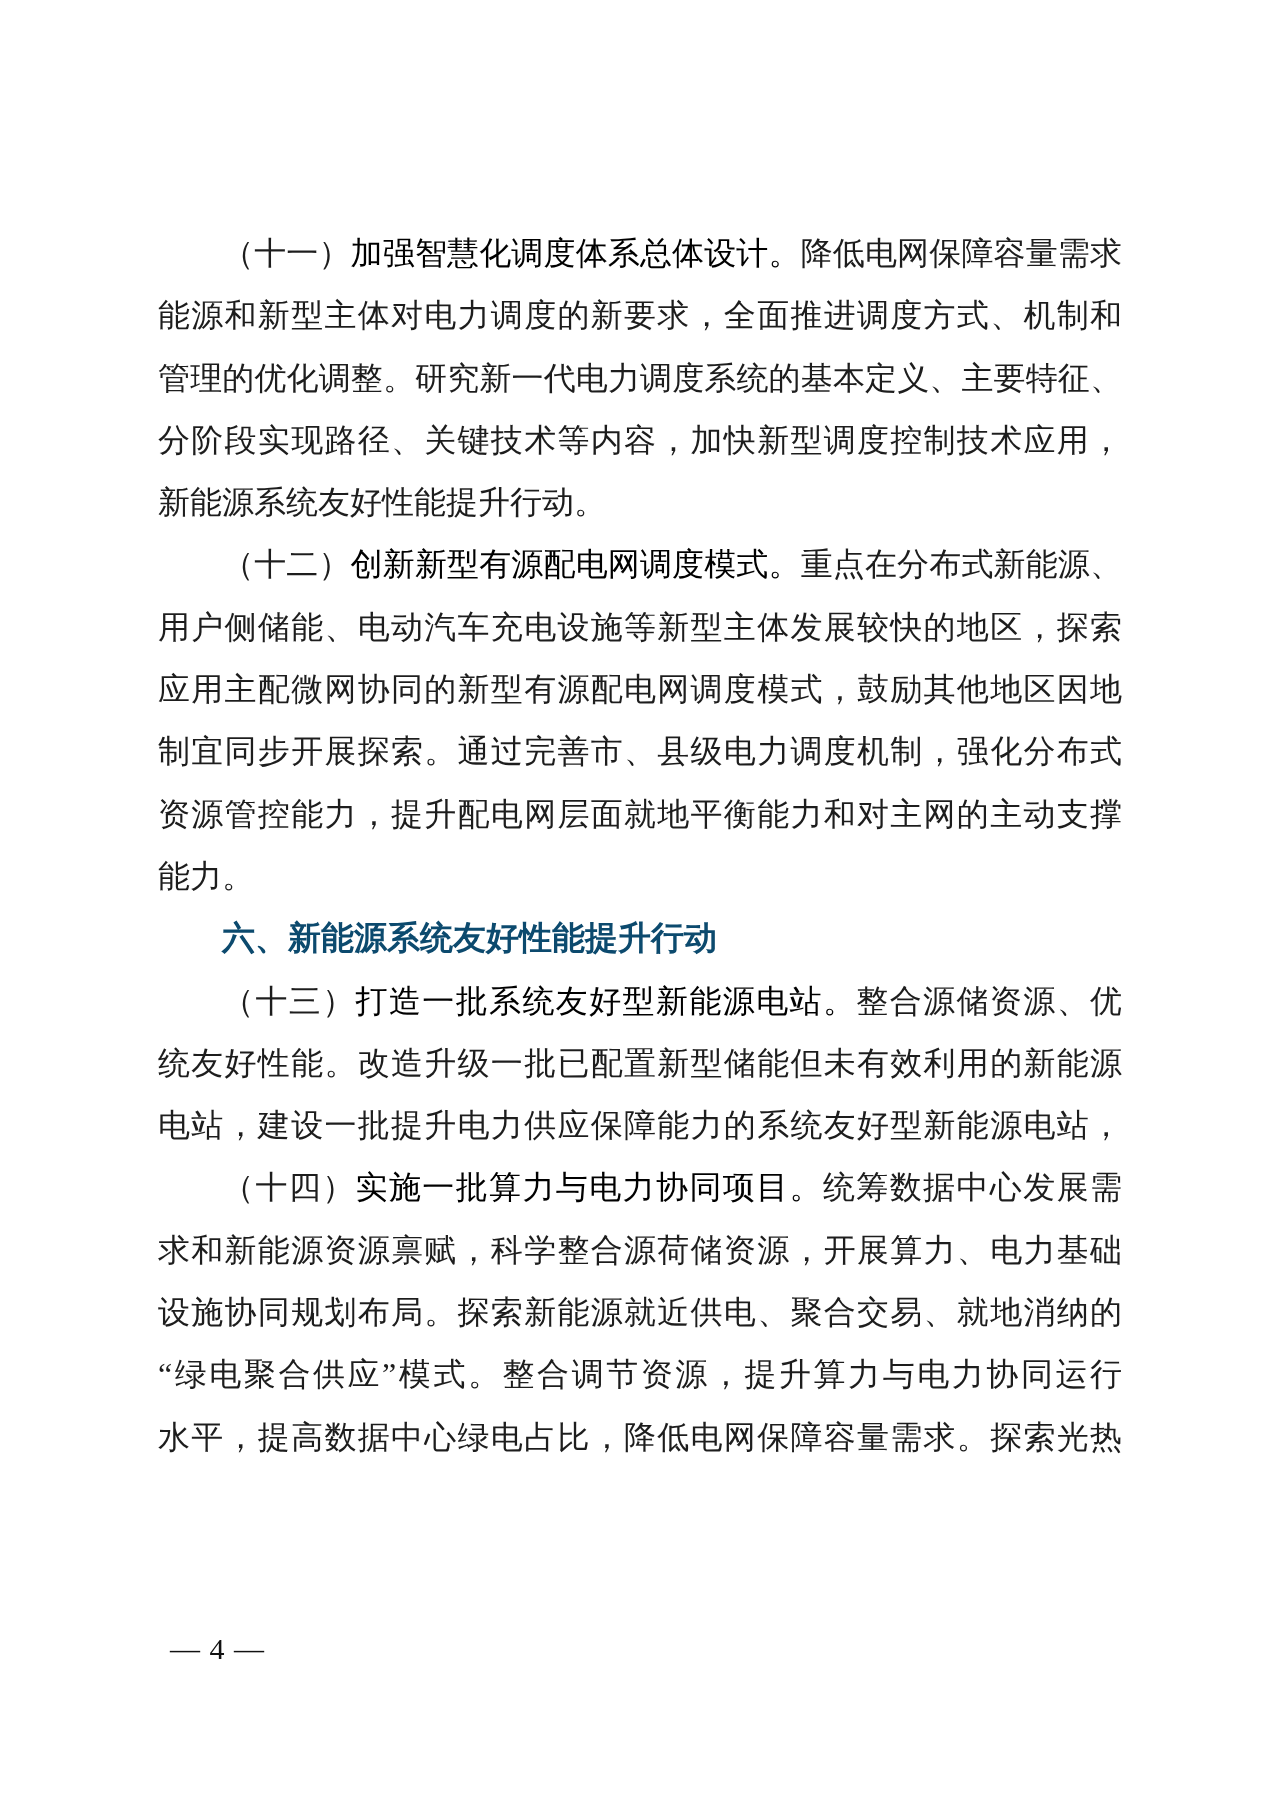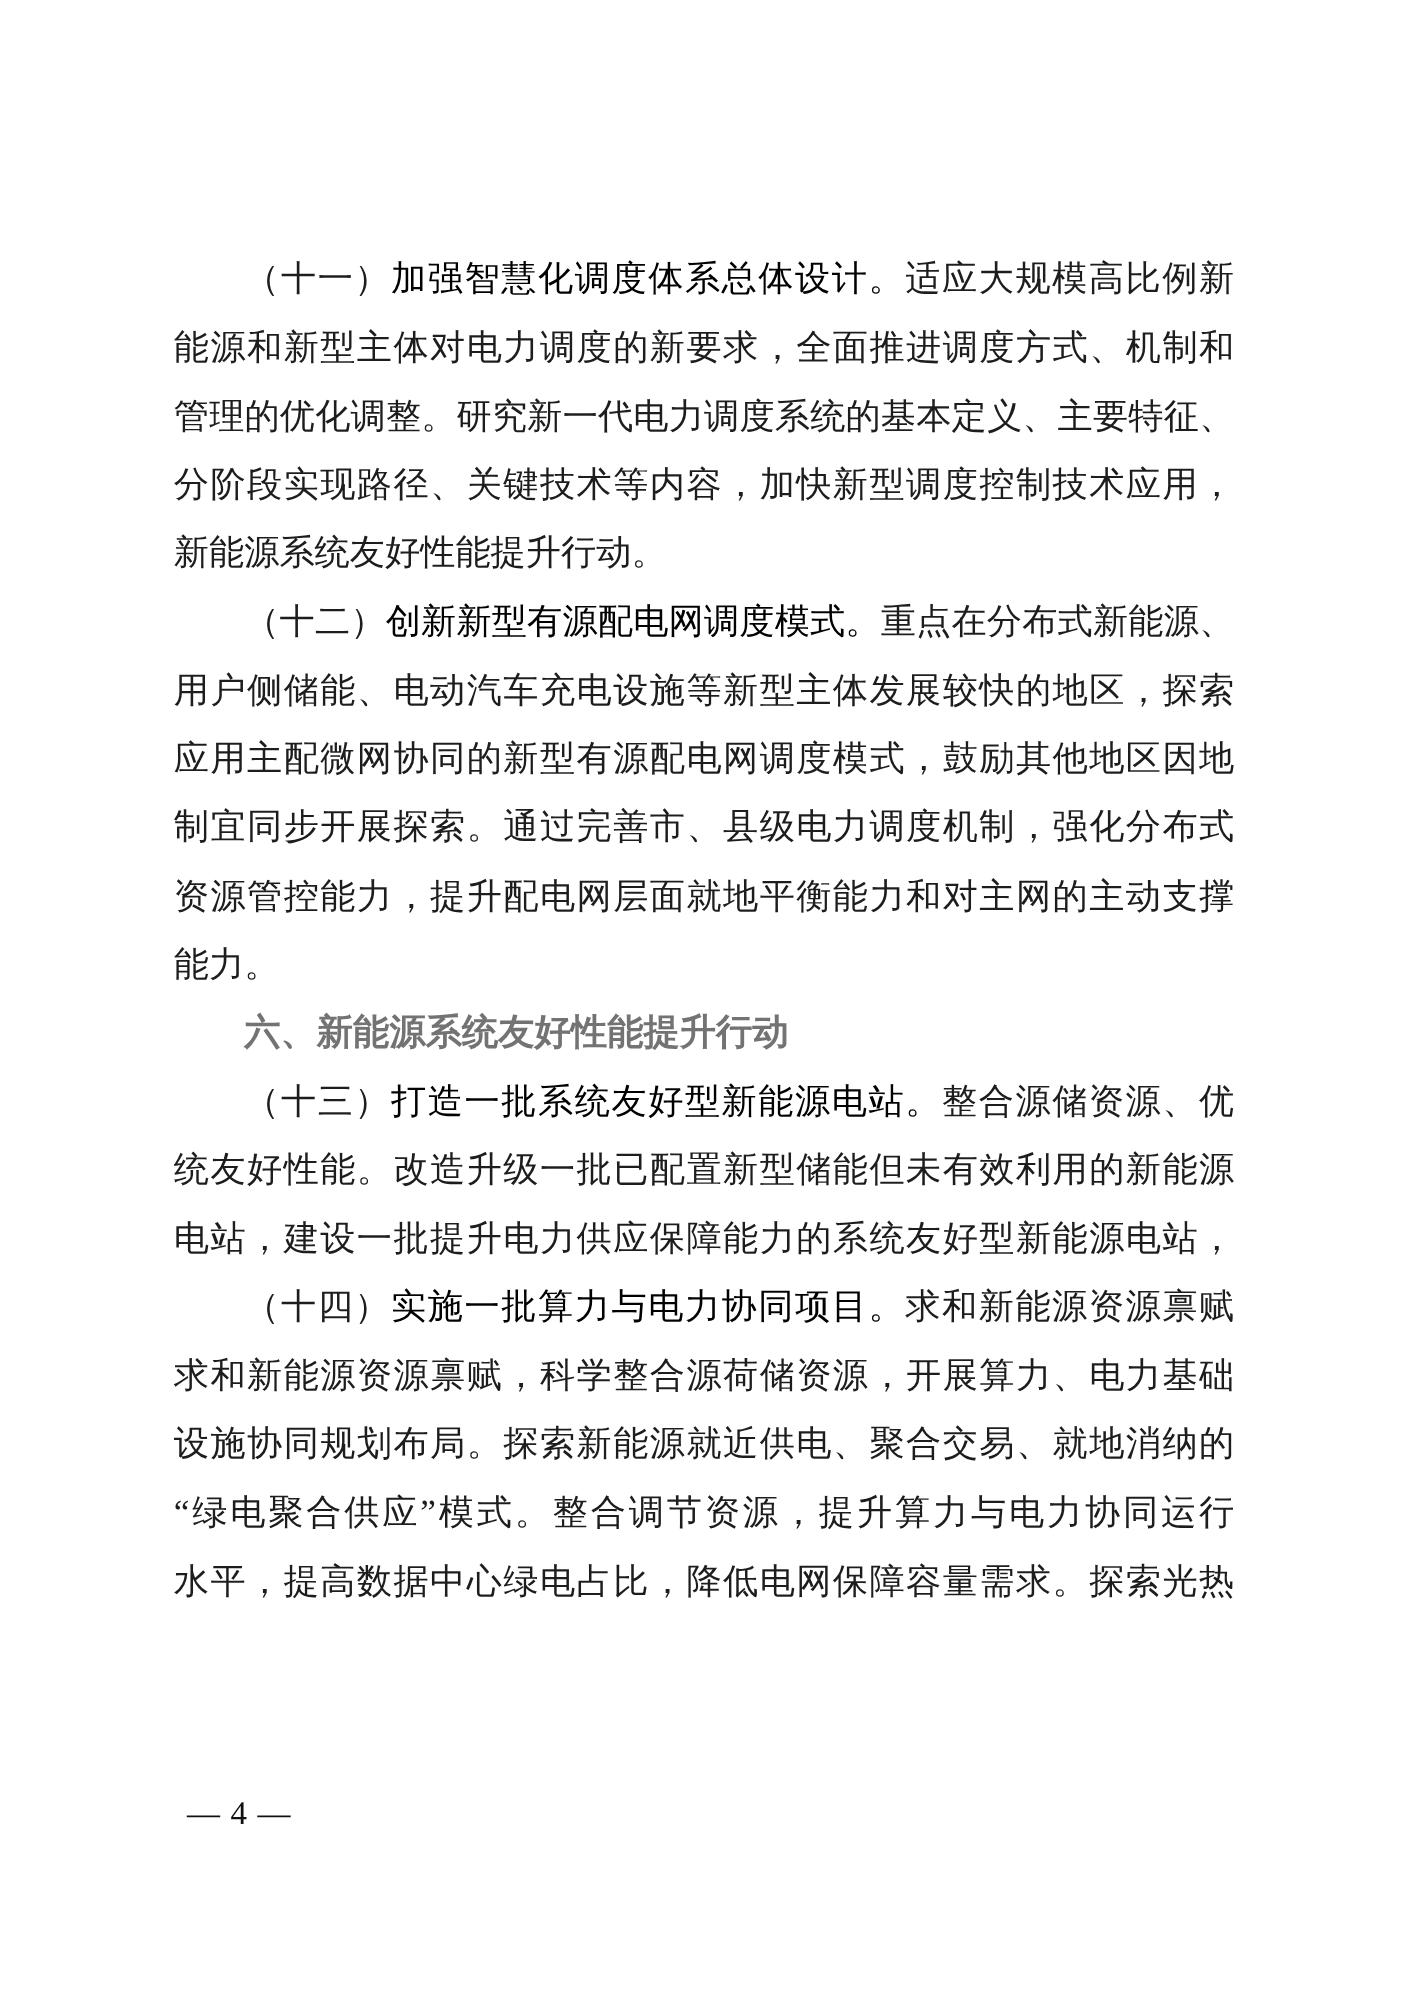--- a/index.html
+++ b/index.html
@@ -62,7 +62,7 @@
 
 <div class="page">
   <div class="body-col">
-      <div class="line justify indent"><span>（十一）</span><span class="seg-bold">加强智慧化调度体系总体设计。</span><span>适应大规模高比例新</span></div>
+      <div class="line justify indent"><span>（十一）</span><span class="seg-bold">加强智慧化调度体系总体设计。</span><span>降低电网保障容量需求</span></div>
       <div class="line justify"><span>能源和新型主体对电力调度的新要求，全面推进调度方式、机制和</span></div>
       <div class="line justify"><span>管理的优化调整。研究新一代电力调度系统的基本定义、主要特征、</span></div>
       <div class="line justify"><span>分阶段实现路径、关键技术等内容，加快新型调度控制技术应用，</span></div>

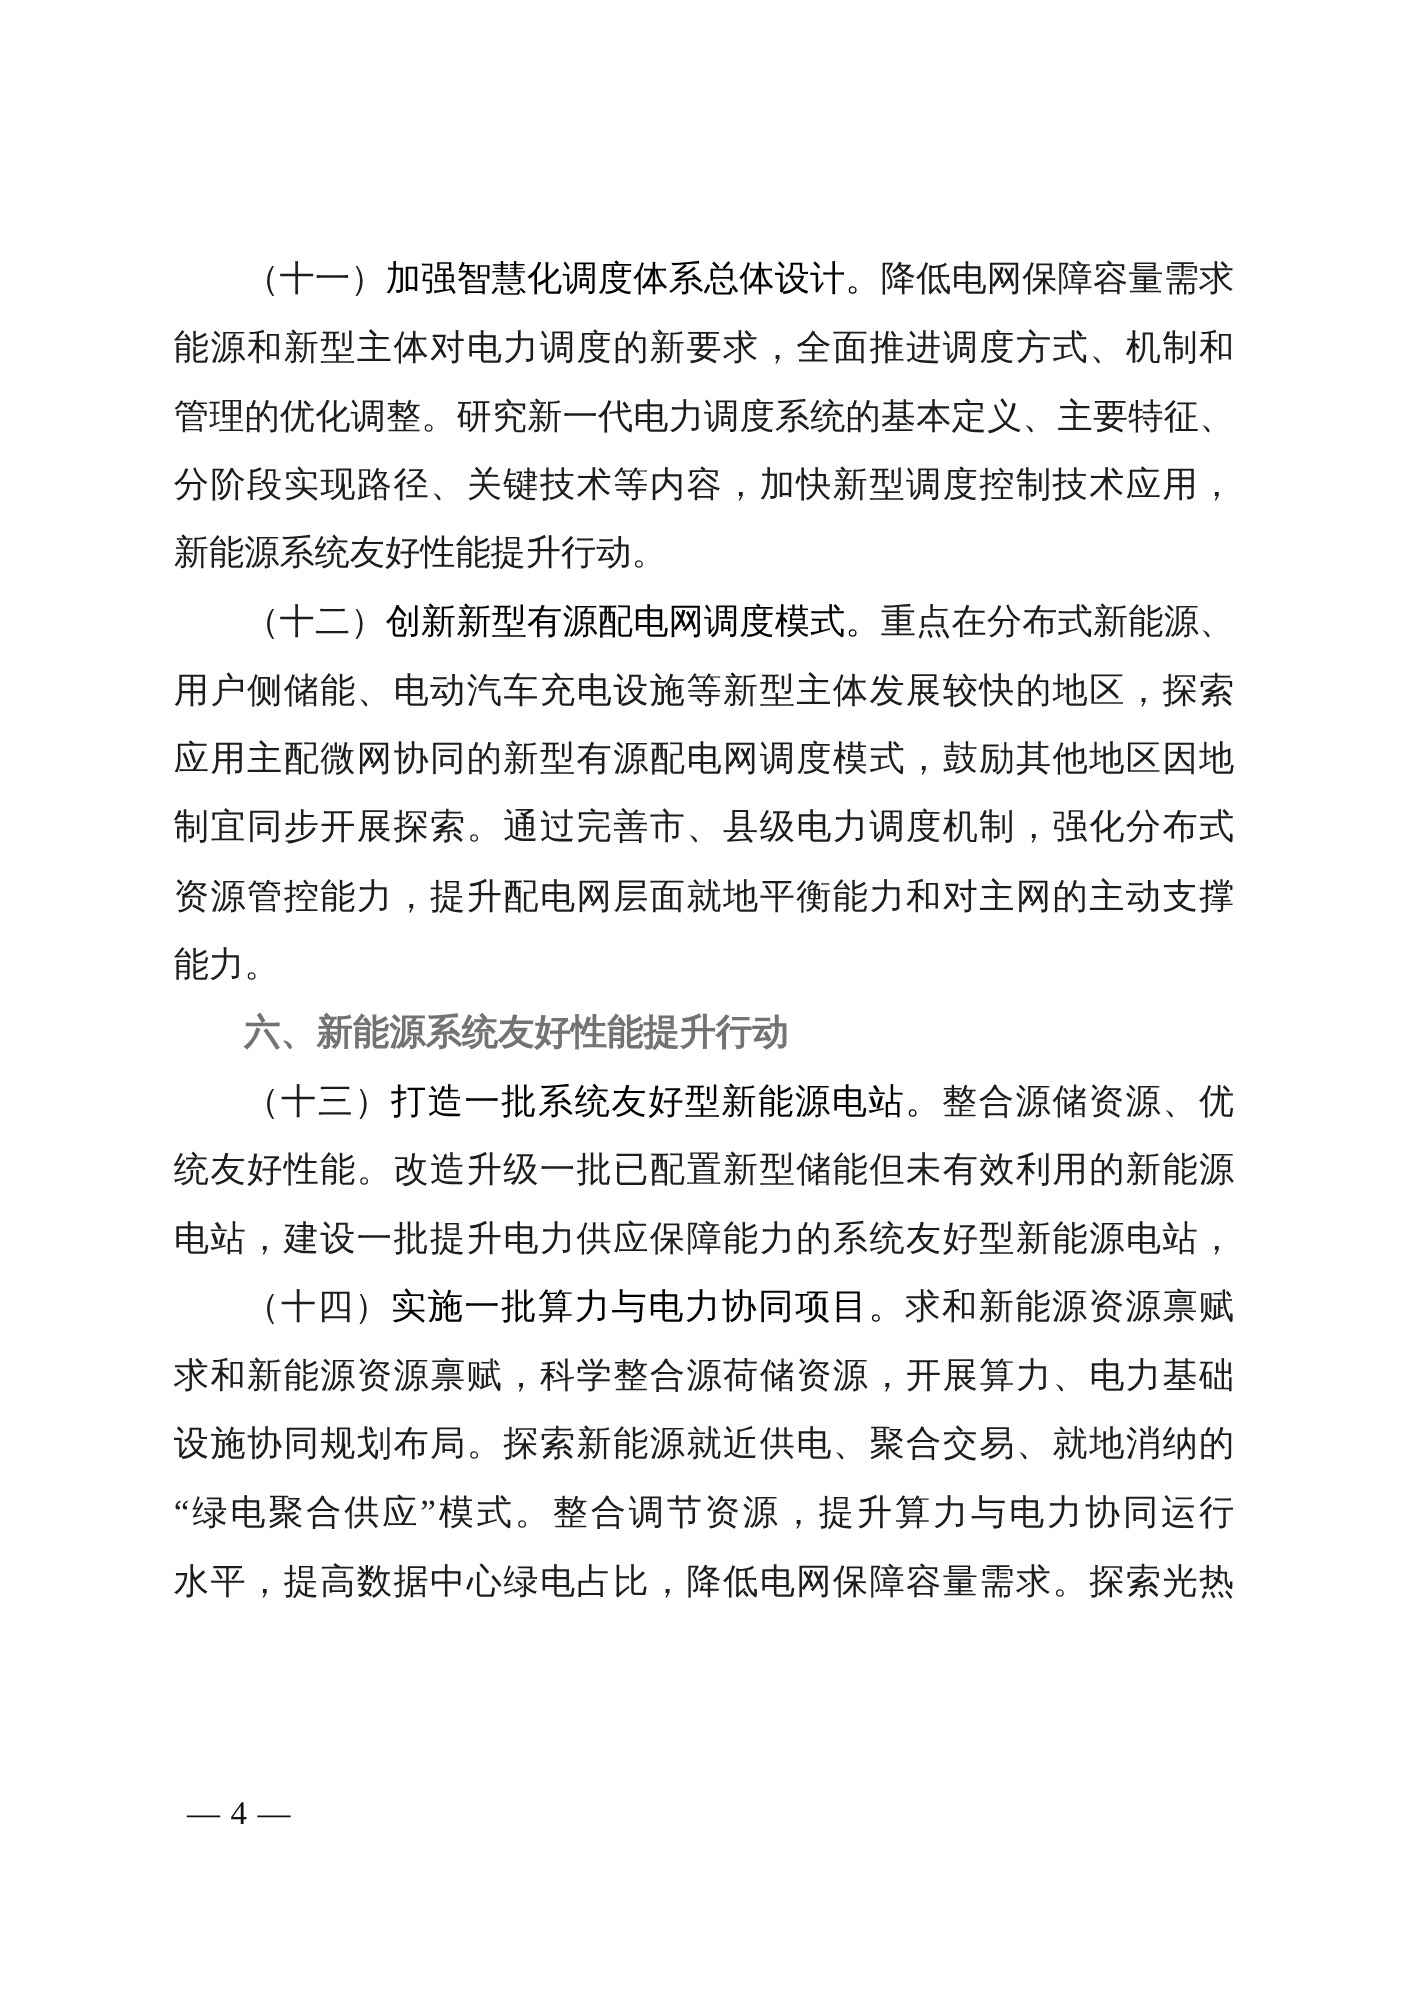--- a/index.html
+++ b/index.html
@@ -40,7 +40,7 @@
   .line.heading {
     font-family: "Liberation Sans", "DejaVu Sans", sans-serif;
     font-weight: 700;
-    color: #737373;
+    color: #0c4a6e;
     font-size: 33px;
   }
   .seg-bold {

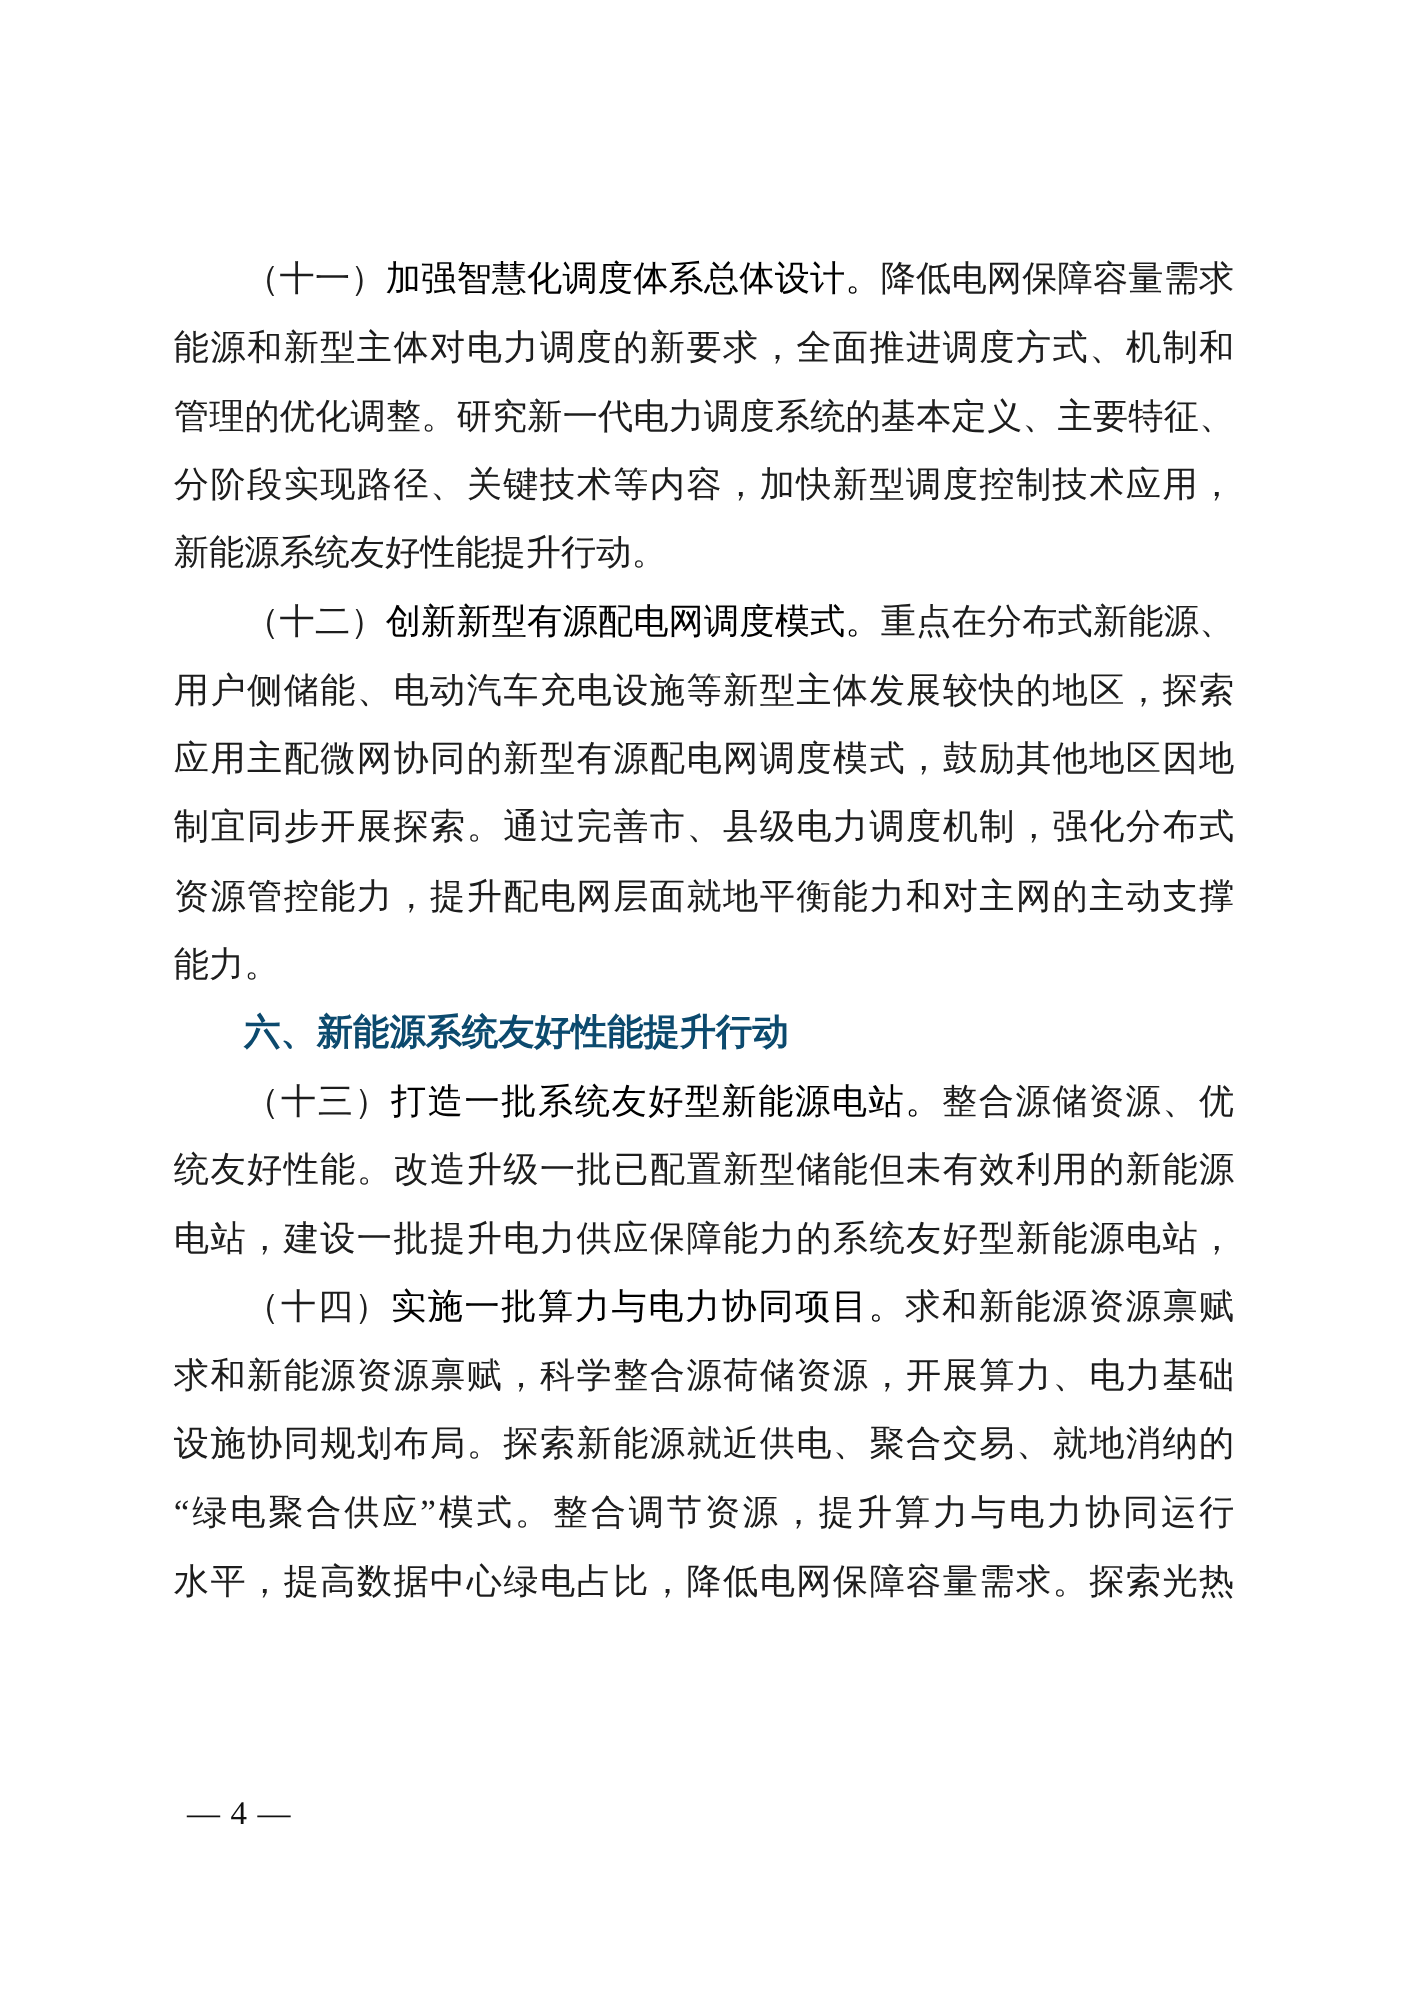--- a/index.html
+++ b/index.html
@@ -77,7 +77,7 @@
       <div class="line justify indent"><span>（十三）</span><span class="seg-bold">打造一批系统友好型新能源电站。</span><span>整合源储资源、优</span></div>
       <div class="line justify"><span>统友好性能。改造升级一批已配置新型储能但未有效利用的新能源</span></div>
       <div class="line justify"><span>电站，建设一批提升电力供应保障能力的系统友好型新能源电站，</span></div>
-      <div class="line justify indent"><span>（十四）</span><span class="seg-bold">实施一批算力与电力协同项目。</span><span>求和新能源资源禀赋</span></div>
+      <div class="line justify indent"><span>（十四）</span><span class="seg-bold">实施一批算力与电力协同项目。</span><span>统筹数据中心发展需</span></div>
       <div class="line justify"><span>求和新能源资源禀赋，科学整合源荷储资源，开展算力、电力基础</span></div>
       <div class="line justify"><span>设施协同规划布局。探索新能源就近供电、聚合交易、就地消纳的</span></div>
       <div class="line justify"><span>“绿电聚合供应”模式。整合调节资源，提升算力与电力协同运行</span></div>

